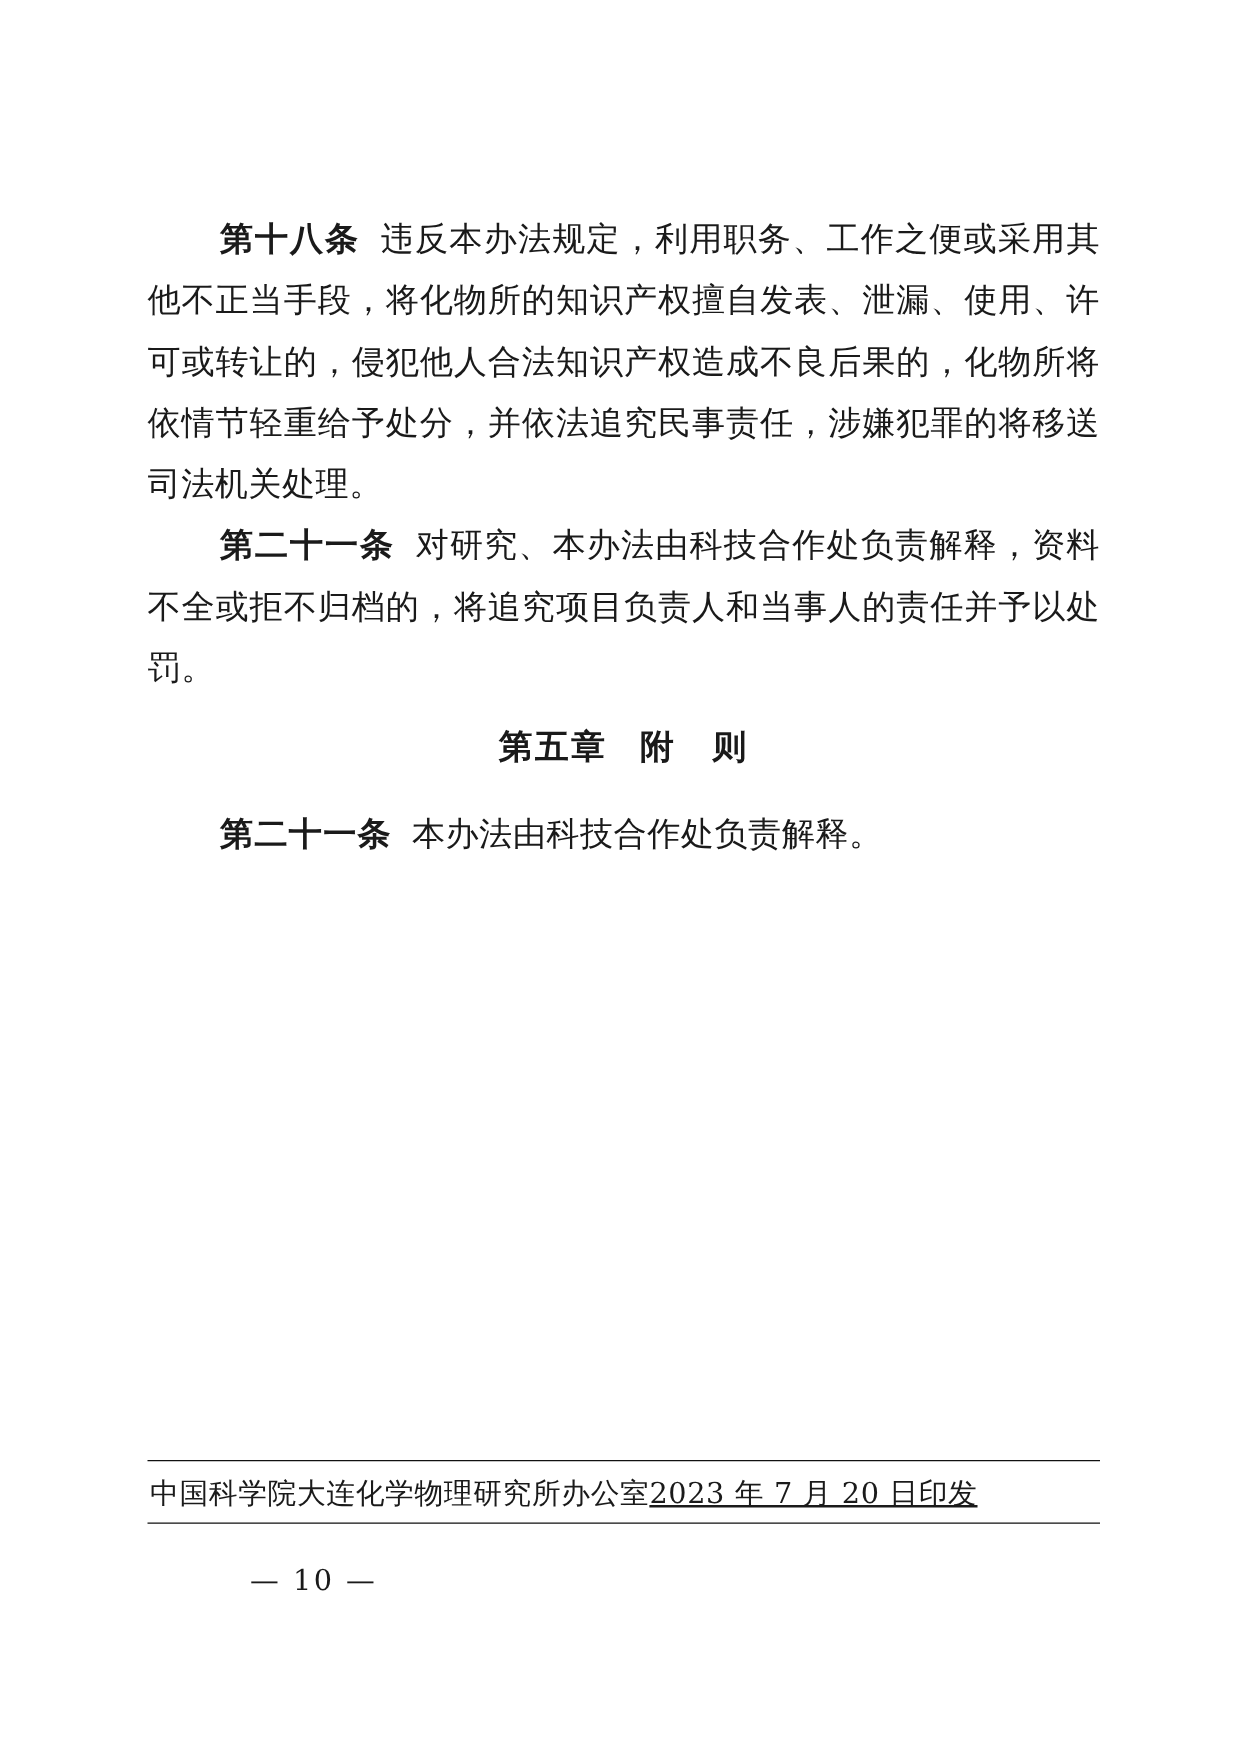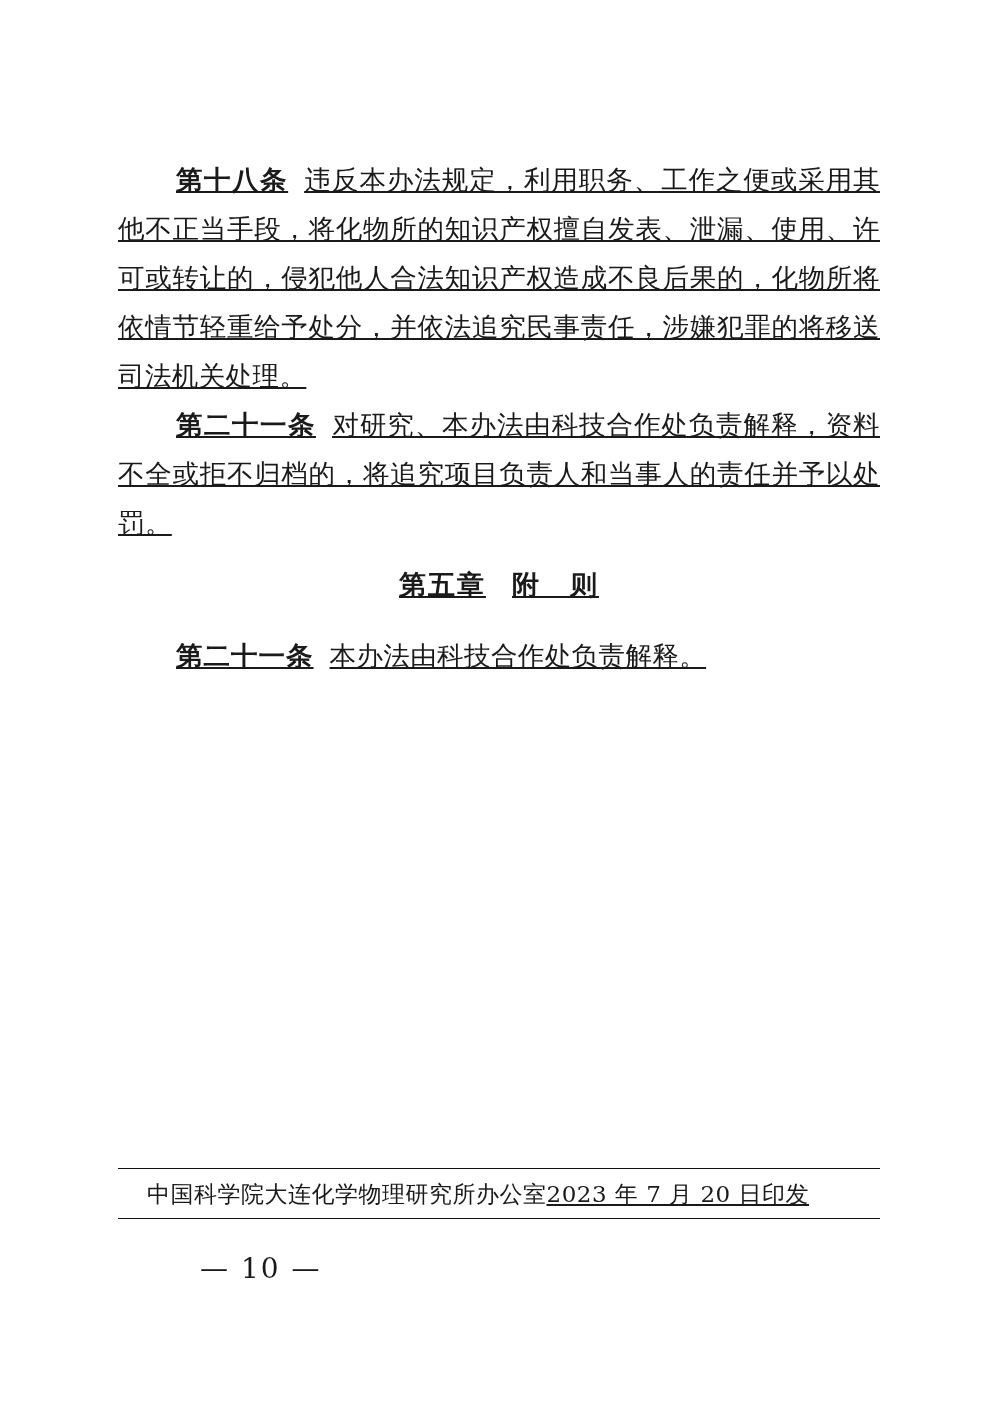--- a/index.html
+++ b/index.html
@@ -26,9 +26,8 @@
   .content {
     position: absolute;
     left: 118px;
-    top: 155px;
+    top: 167px;
     width: 762px;
-    text-decoration: underline;
   }
   p.para {
     margin: 0 0 0 0;

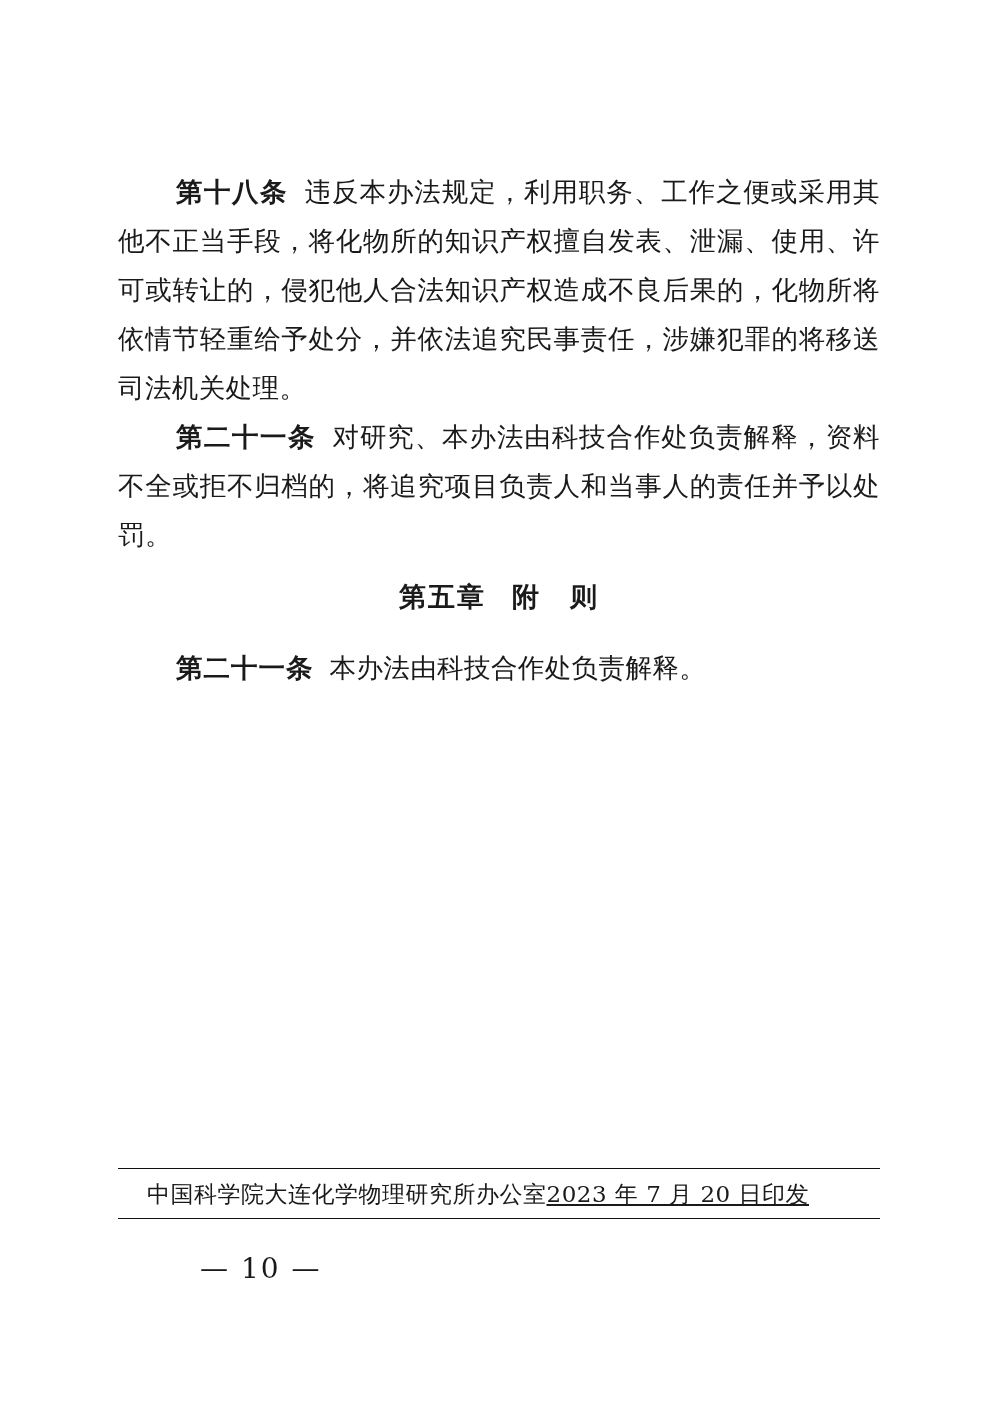--- a/index.html
+++ b/index.html
@@ -80,7 +80,7 @@
   }
   .footer-row {
     display: flex;
-    justify-content: center;
+    justify-content: flex-start;
     align-items: baseline;
     font-size: 23px;
     letter-spacing: 0.5px;

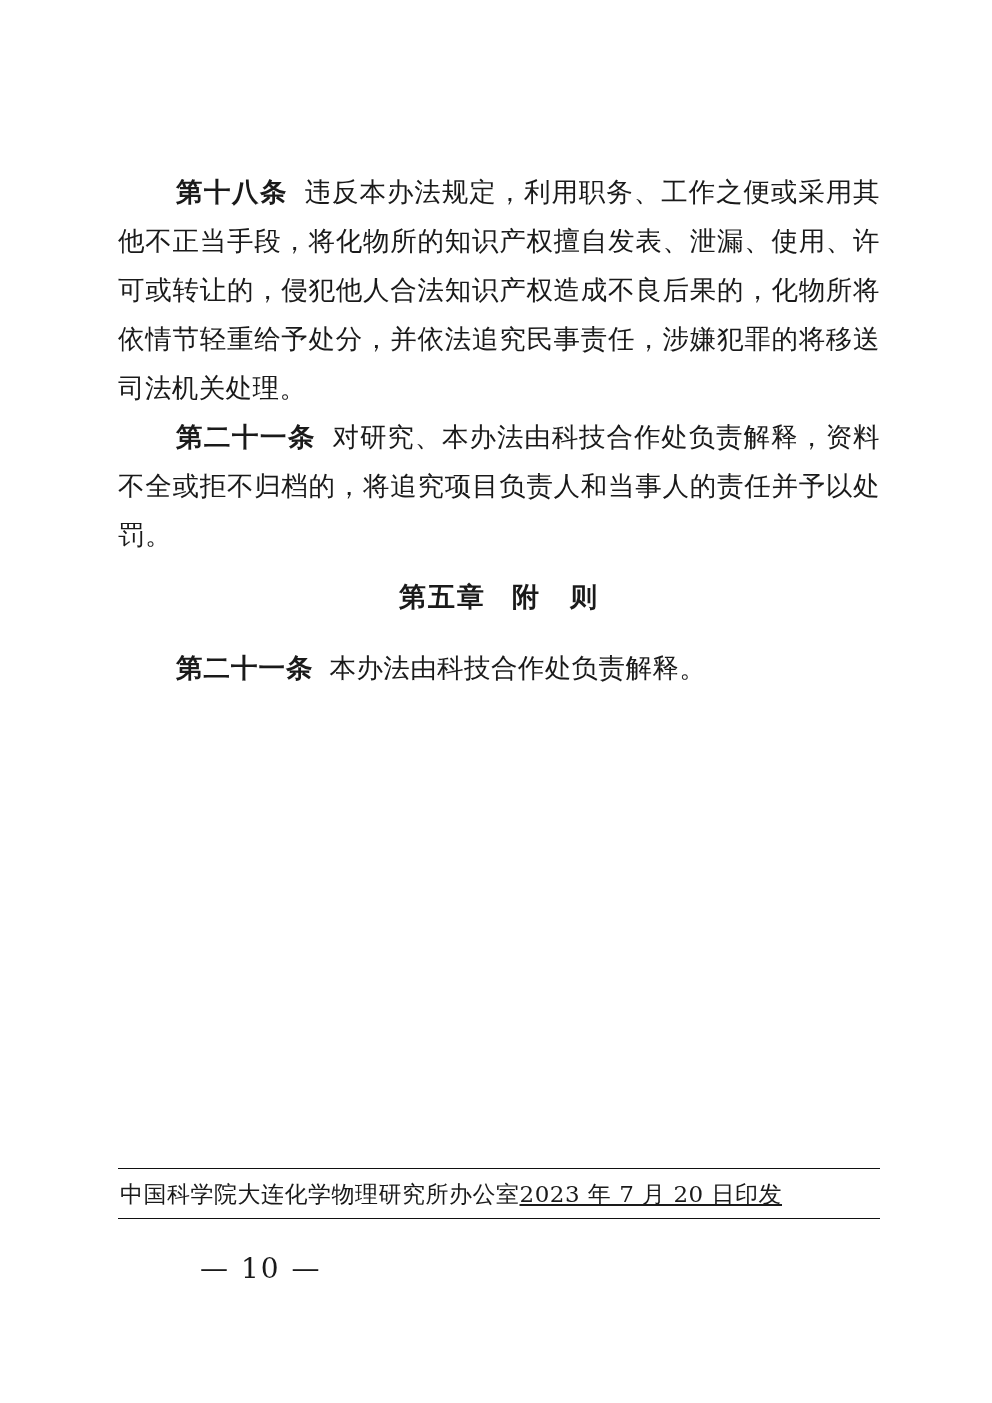--- a/index.html
+++ b/index.html
@@ -100,7 +100,7 @@
     top: 1252px;
     width: 300px;
     text-align: left;
-    font-size: 28px;
+    font-size: 23px;
     letter-spacing: 2px;
     padding-left: 82px;
   }

